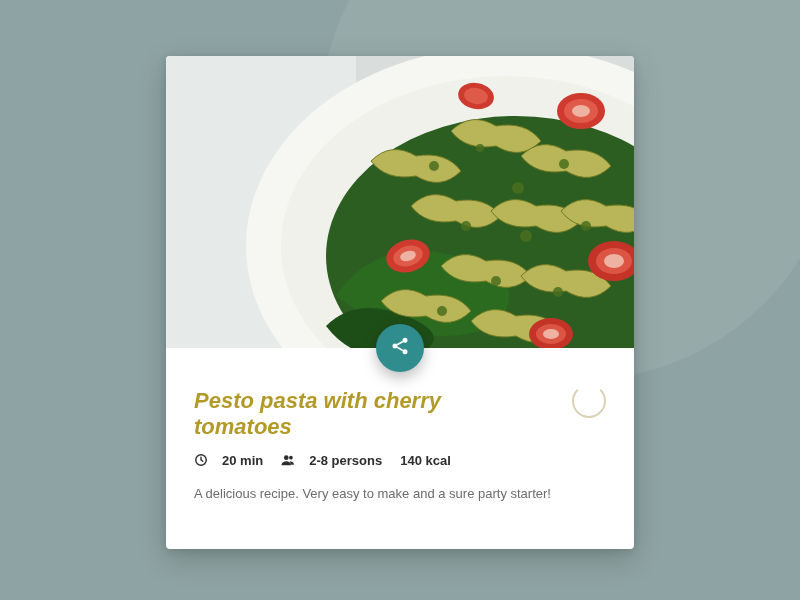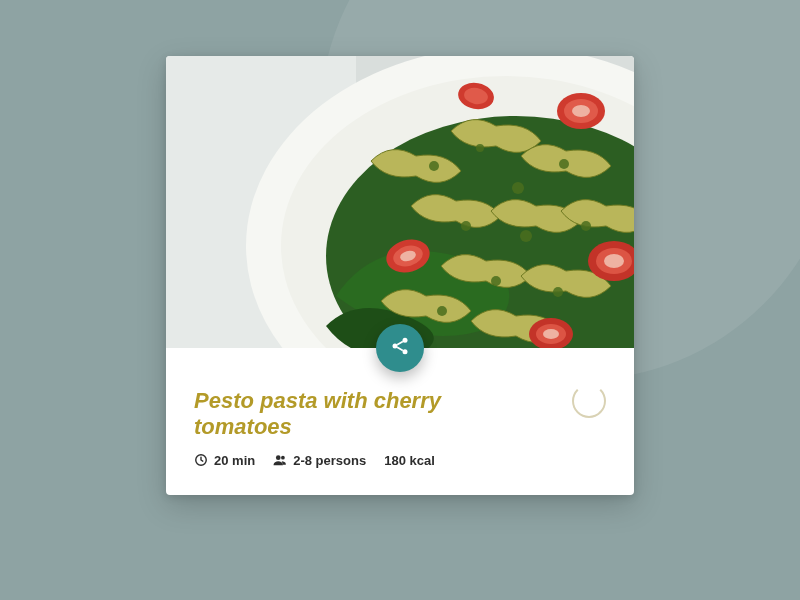--- a/index.html
+++ b/index.html
@@ -56,7 +56,7 @@
   }
   .fab svg { width: 20px; height: 20px; fill: #fff; }
   .content {
-    padding: 40px 28px 11px 28px;
+    padding: 40px 28px 46px 28px;
     position: relative;
   }
   .title {

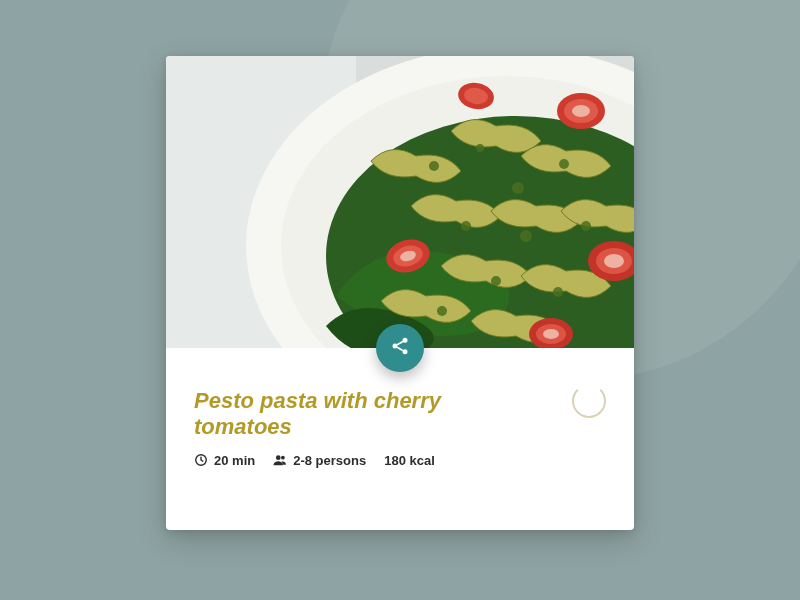--- a/index.html
+++ b/index.html
@@ -77,7 +77,7 @@
     font-weight: 600;
     margin-bottom: 16px;
   }
-  .meta span { display: inline-flex; align-items: center; gap: 6px; }
+  .meta span { display: inline-flex; align-items: center; gap: 14px; }
   .meta svg { width: 14px; height: 14px; fill: #2d2d2d; }
   .desc {
     font-size: 13px;

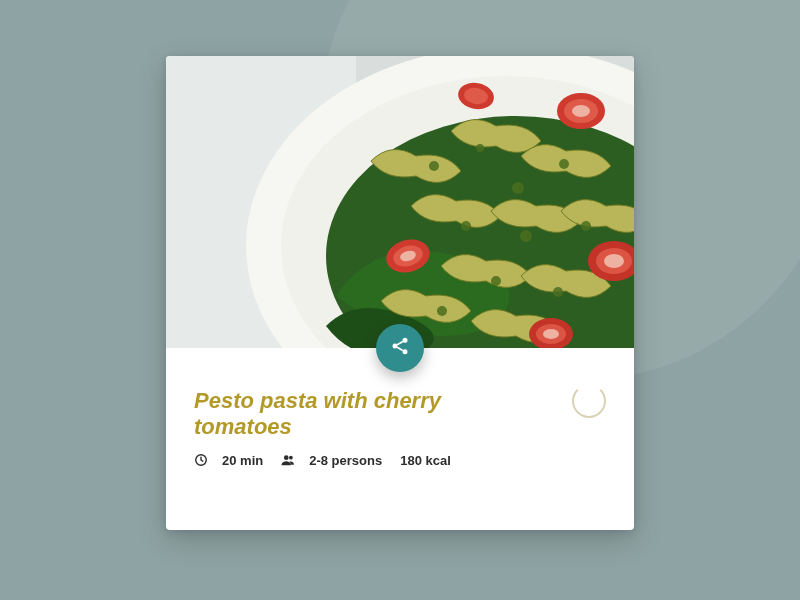--- a/index.html
+++ b/index.html
@@ -208,7 +208,7 @@
         <span>2-8 persons</span>
       </span>
       <span>
-        <span>180 kcal</span>
+        <span>140 kcal</span>
       </span>
     </div>
 

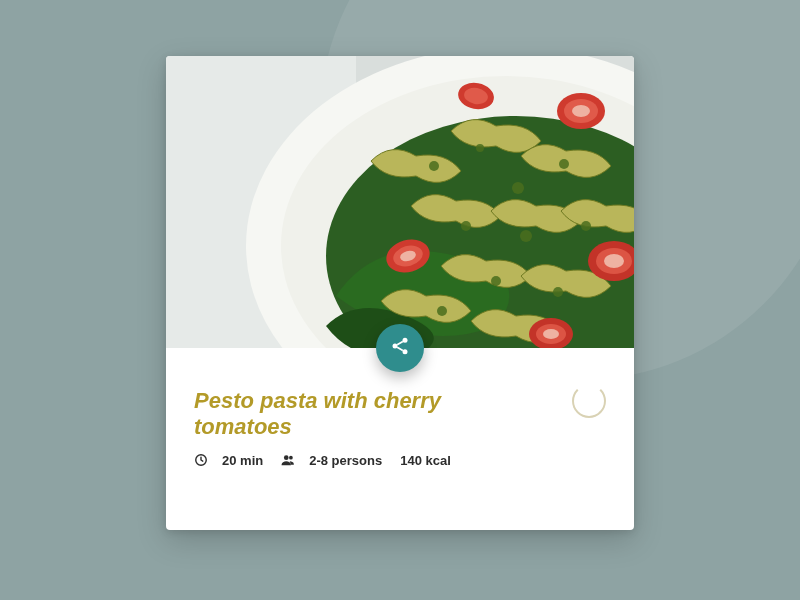--- a/index.html
+++ b/index.html
@@ -212,6 +212,7 @@
       </span>
     </div>
 
+    <p class="desc">A delicious recipe. Very easy to make and a sure party starter!</p>
   </div>
 </div>
 

